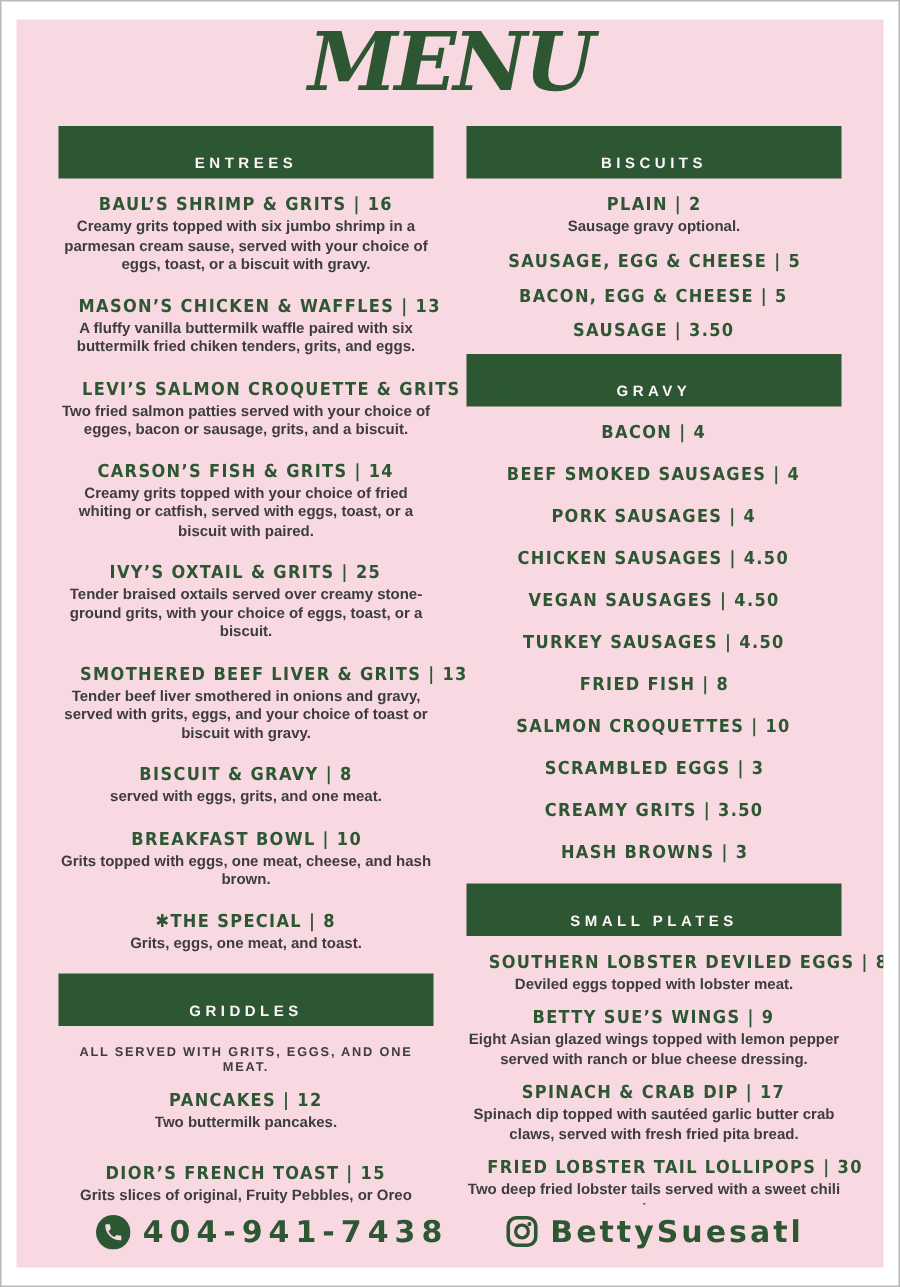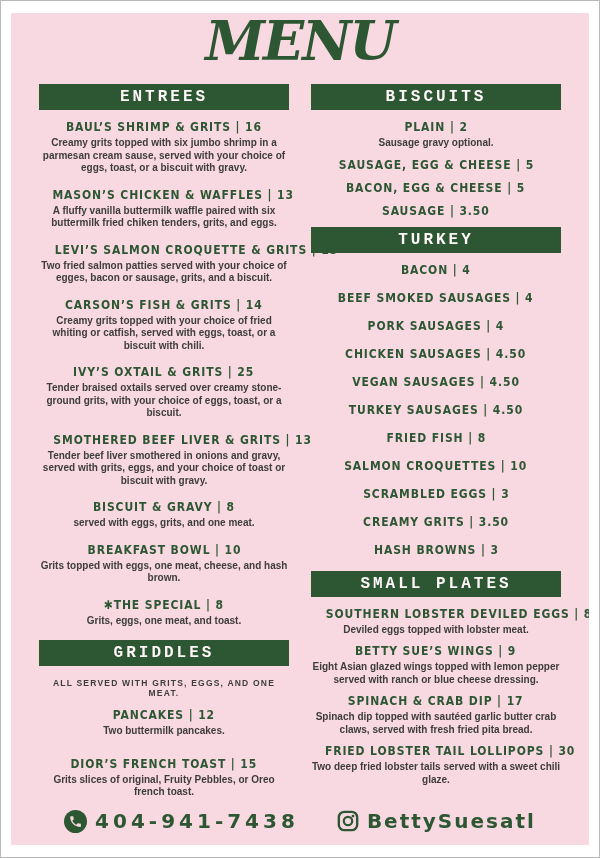--- a/index.html
+++ b/index.html
@@ -44,12 +44,12 @@
   .section-header{
     background:var(--green);
     color:var(--header-text);
-    font-family:Liberation Mono, monospace;
-    font-weight:bold;
-    font-size:16px;
+    font-family:Liberation Sans, sans-serif;
+    font-weight:bold;
+    font-size:10px;
     letter-spacing:3px;
     text-align:center;
-    padding:4px 0 4px 0;
+    padding:20px 0 4px 0;
     margin-bottom:10px;
   }
   .section-note{

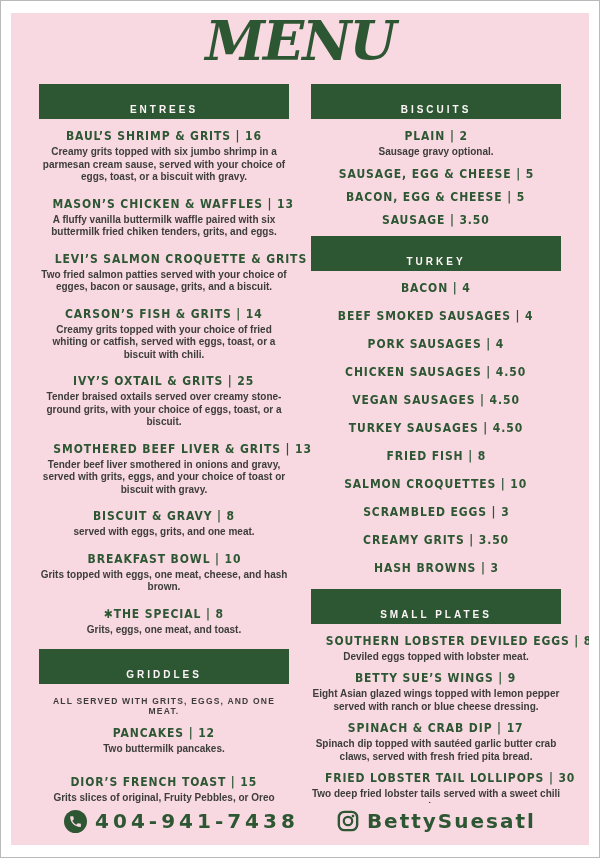--- a/index.html
+++ b/index.html
@@ -187,7 +187,7 @@
             </div>
           </section>
           <section class="menu-section section-sides">
-            <div class="section-header">TURKEY</div>
+            <div class="section-header">GRAVY</div>
             <div class="menu-item">
               <div class="item-name"><span class="nm">BACON | 4</span></div>
             </div>

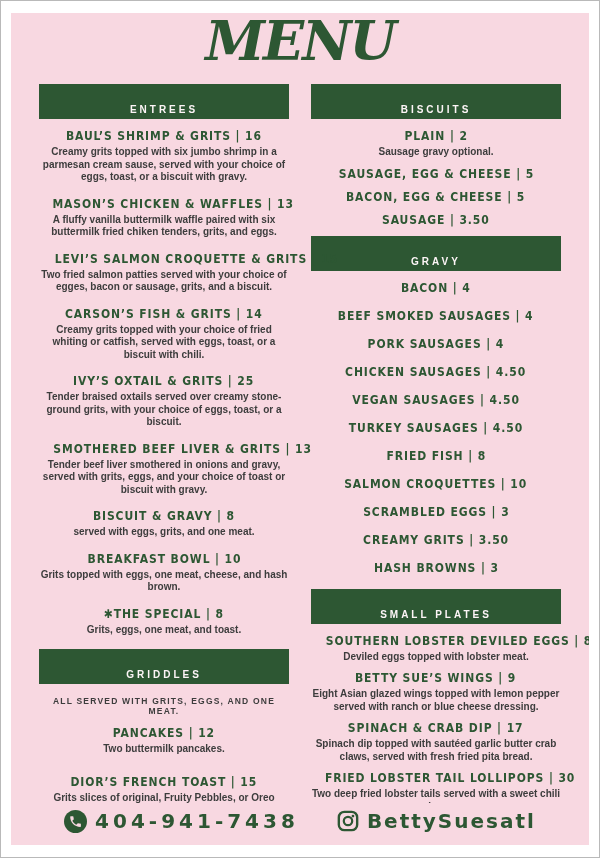--- a/index.html
+++ b/index.html
@@ -133,7 +133,7 @@
             </div>
             <div class="menu-item">
               <div class="item-name"><span class="nm">CARSON’S FISH &amp; GRITS | 14</span></div>
-              <div class="item-desc">Creamy grits topped with your choice of fried whiting or catfish, served with eggs, toast, or a biscuit with chili.</div>
+              <div class="item-desc">Creamy grits topped with your choice of fried whiting or catfish, served with eggs, toast, or a biscuit with paired.</div>
             </div>
             <div class="menu-item">
               <div class="item-name"><span class="nm">IVY’S OXTAIL &amp; GRITS | 25</span></div>

